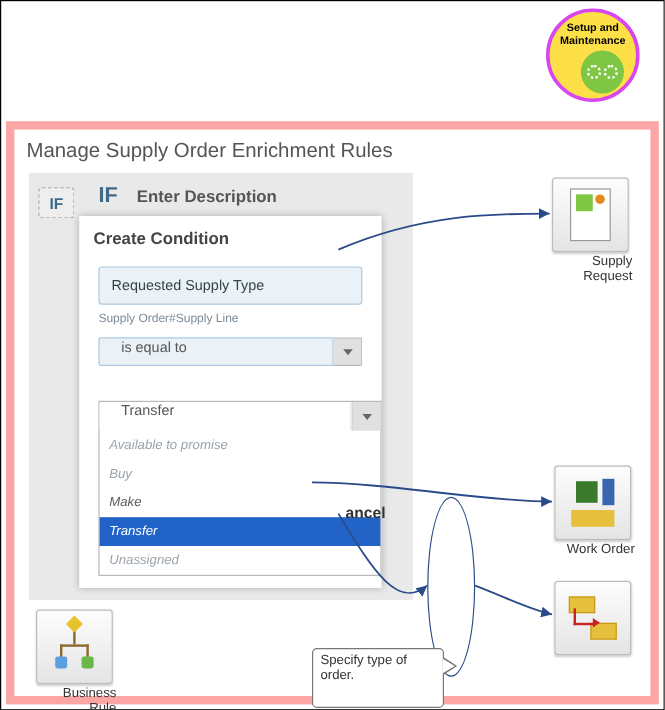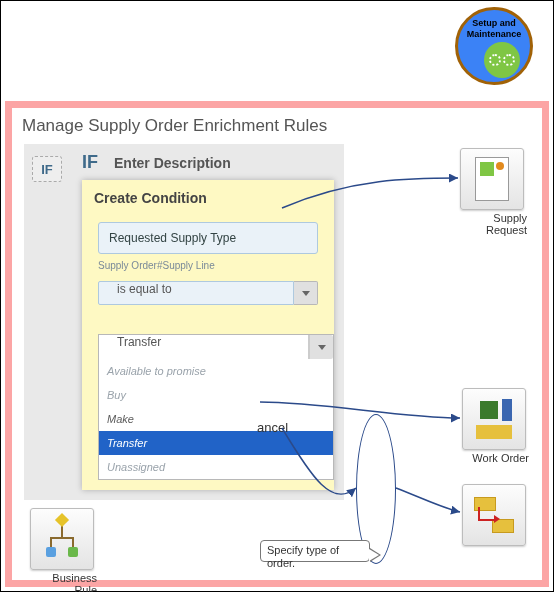--- a/index.html
+++ b/index.html
@@ -5,7 +5,7 @@
   *{box-sizing:border-box;margin:0;padding:0;}
   body{font-family:Arial,Helvetica,sans-serif;background:#fff;}
   .canvas{position:relative;width:554px;height:592px;border:1px solid #000;}
-  .setup-badge{position:absolute;top:6px;right:20px;width:78px;height:78px;border:3px solid #a16207;border-radius:50%;background:#3b82f6;text-align:center;padding-top:8px;}
+  .setup-badge{position:absolute;top:6px;right:20px;width:78px;height:78px;border:3px solid #d946ef;border-radius:50%;background:#fde047;text-align:center;padding-top:8px;}
   .setup-badge .lbl{font-size:9px;font-weight:bold;color:#000;line-height:11px;}
   .setup-badge .gears{position:absolute;bottom:4px;right:10px;width:36px;height:36px;border-radius:50%;background:#7fc644;display:flex;align-items:center;justify-content:center;}
   .gear{width:12px;height:12px;border:2px dotted #fff;border-radius:50%;display:inline-block;margin:0 1px;}

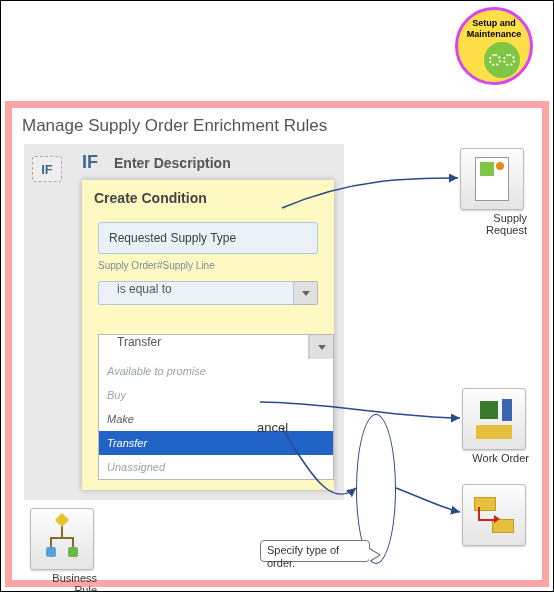--- a/index.html
+++ b/index.html
@@ -15,7 +15,7 @@
   .if-chip{position:absolute;left:8px;top:12px;width:30px;height:26px;border:1px dashed #aaa;border-radius:3px;font-size:13px;font-weight:bold;color:#3f6a8a;text-align:center;line-height:26px;background:#eee;}
   .if-inline{position:absolute;left:58px;top:8px;font-size:18px;font-weight:bold;color:#3f6a8a;}
   .enter-desc{position:absolute;left:90px;top:11px;font-size:14px;color:#555;font-weight:bold;}
-  .cond-card{position:absolute;left:58px;top:36px;width:252px;height:310px;background:#fef9c3;box-shadow:0 0 6px rgba(0,0,0,0.25);}
+  .cond-card{position:absolute;left:42px;top:36px;width:252px;height:310px;background:#ffffff;box-shadow:0 0 6px rgba(0,0,0,0.25);}
   .cond-title{font-size:14px;font-weight:bold;color:#444;padding:10px 12px;}
   .field-box{position:relative;margin:6px 16px;padding:8px 10px;background:#eaf2f8;border:1px solid #aec9df;border-radius:3px;font-size:12px;color:#344;}
   .field-sub{font-size:10px;color:#7a8a99;margin:2px 16px 10px;}

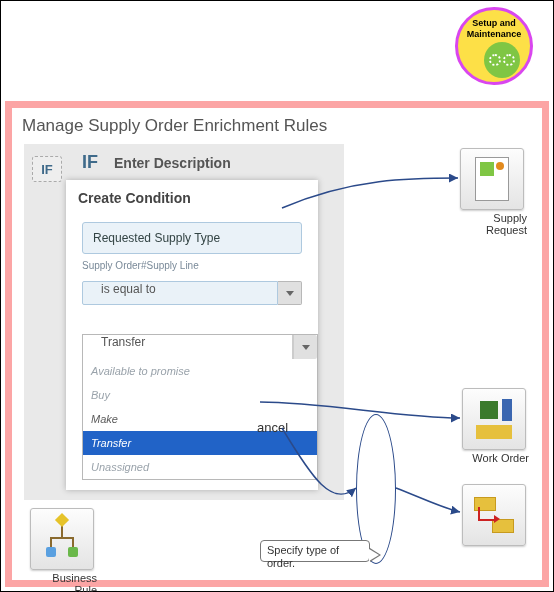--- a/index.html
+++ b/index.html
@@ -30,7 +30,7 @@
   .dd-item{padding:6px 8px;font-size:11px;color:#9aa3ab;cursor:default;font-style:italic;}
   .dd-item.enabled{color:#5a5a5a;}
   .dd-item.sel{background:#2163c7;color:#fff;margin:0;padding:6px 8px;}
-  .cancel{position:absolute;left:233px;top:276px;font-size:13px;color:#333;font-weight:normal;}
+  .cancel{position:absolute;left:264px;top:276px;font-size:13px;color:#333;font-weight:bold;}
   .icon-tile{position:absolute;width:64px;height:62px;background:linear-gradient(#fdfdfd,#e4e4e4);border:1px solid #bcbcbc;border-radius:3px;box-shadow:0 1px 2px rgba(0,0,0,0.2);display:flex;align-items:center;justify-content:center;}
   .icon-label{position:absolute;width:70px;text-align:right;font-size:11px;color:#333;line-height:12px;}
   .tile-sr{left:448px;top:40px;}

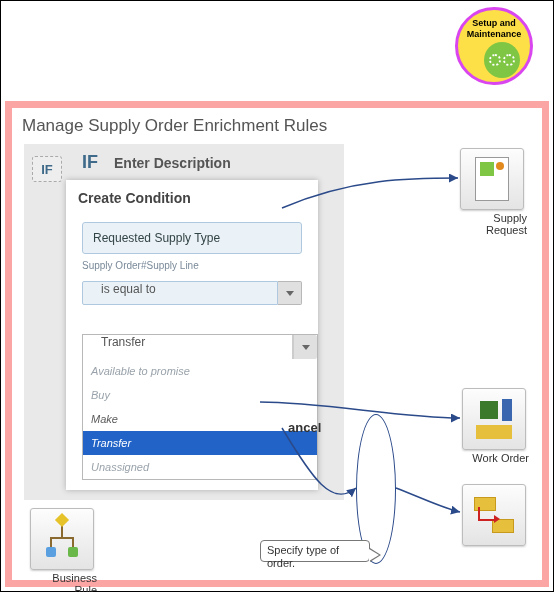--- a/index.html
+++ b/index.html
@@ -42,7 +42,7 @@
   .tile-br{left:18px;top:400px;}
   .lbl-br{left:15px;top:464px;}
   .oval{position:absolute;left:344px;top:306px;width:40px;height:150px;border:1px solid #2b4a8a;border-radius:50%;}
-  .callout{position:absolute;left:248px;top:432px;width:110px;height:22px;border:1px solid #777;border-radius:4px;background:#fff;font-size:11px;color:#333;padding:3px 6px;line-height:13px;}
+  .callout{position:absolute;left:248px;top:432px;width:110px;height:50px;border:1px solid #777;border-radius:4px;background:#fff;font-size:11px;color:#333;padding:3px 6px;line-height:13px;}
   .callout:after{content:"";position:absolute;right:-10px;top:8px;width:0;height:0;border-top:6px solid transparent;border-bottom:6px solid transparent;border-left:10px solid #fff;}
   .callout:before{content:"";position:absolute;right:-12px;top:7px;width:0;height:0;border-top:7px solid transparent;border-bottom:7px solid transparent;border-left:11px solid #777;}
   svg.conn{position:absolute;left:0;top:0;pointer-events:none;}

